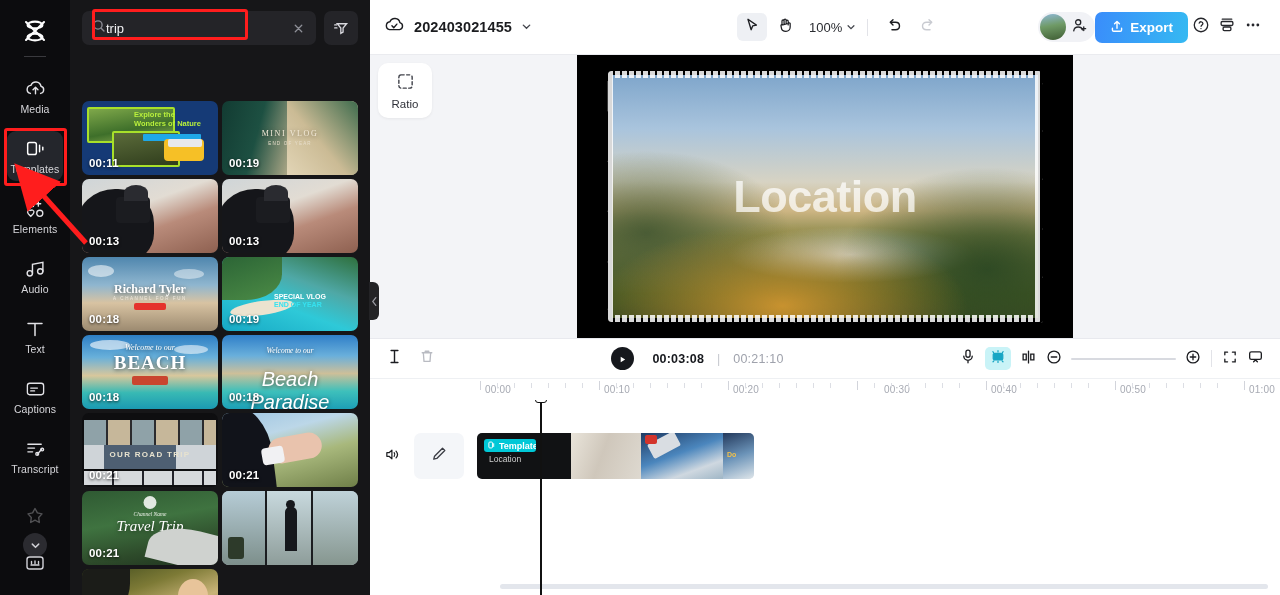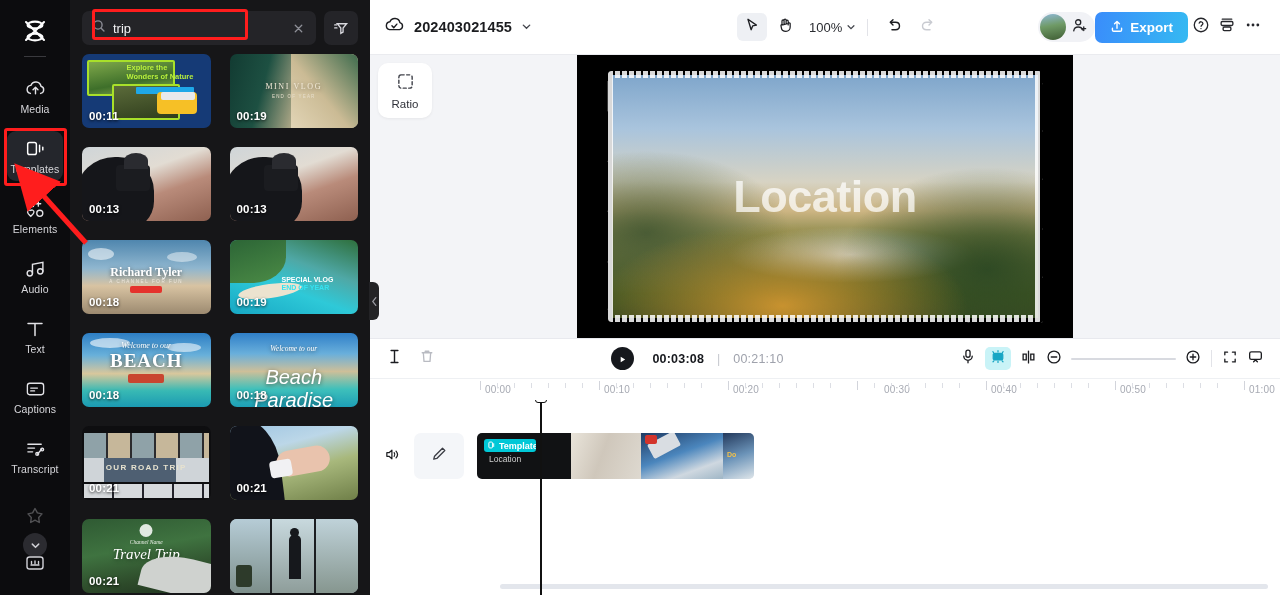--- a/index.html
+++ b/index.html
@@ -48,7 +48,7 @@
   }
   .search input {
     flex: 1; background: transparent; border: none; outline: none;
-    color: #f2f2f4; font-size: 13px; font-family: "Liberation Sans", sans-serif; margin-left: 7px;
+    color: #f2f2f4; font-size: 13px; font-family: "Liberation Sans", sans-serif; 
   }
   .search input::placeholder { color: #7c7c84; }
   .clear-x { cursor: pointer; padding: 0 3px; display:flex; }

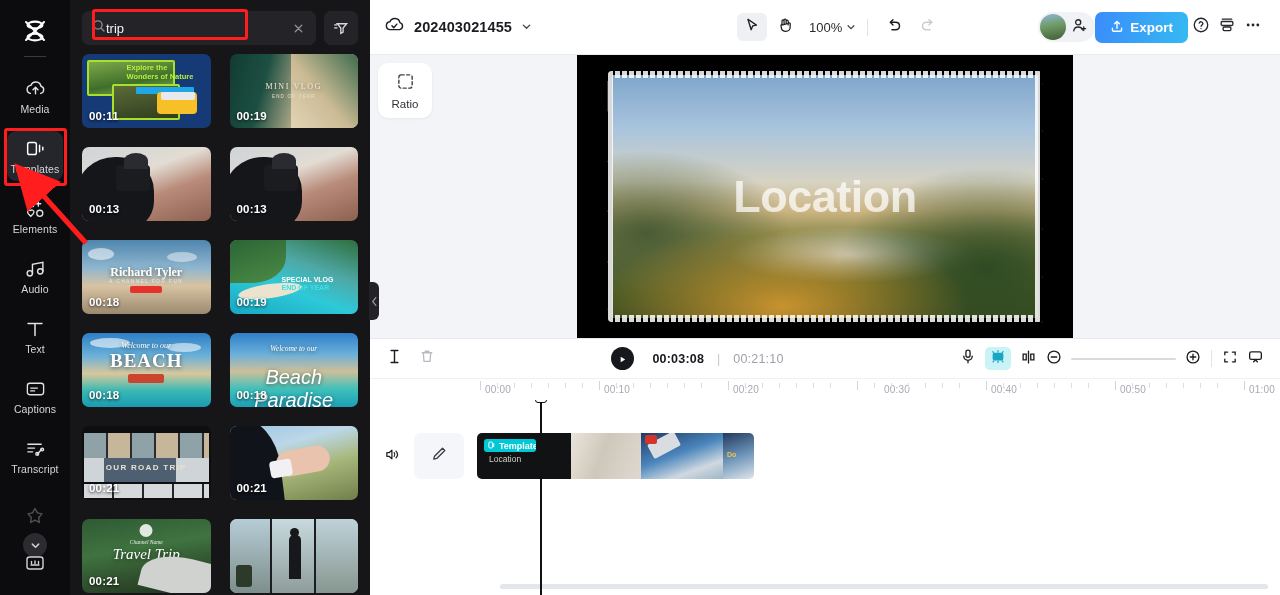--- a/index.html
+++ b/index.html
@@ -58,7 +58,7 @@
   }
   .grid {
     flex: 1; overflow: hidden; padding: 0 12px;
-    display: grid; grid-template-columns: 1fr 1fr; gap: 19px; align-content: start;
+    display: grid; grid-template-columns: 1fr 1fr; gap: 4px; align-content: start; margin-top: 47px;
   }
   .card {
     position: relative; border-radius: 7px; overflow: hidden; height: 74px; cursor: pointer;

